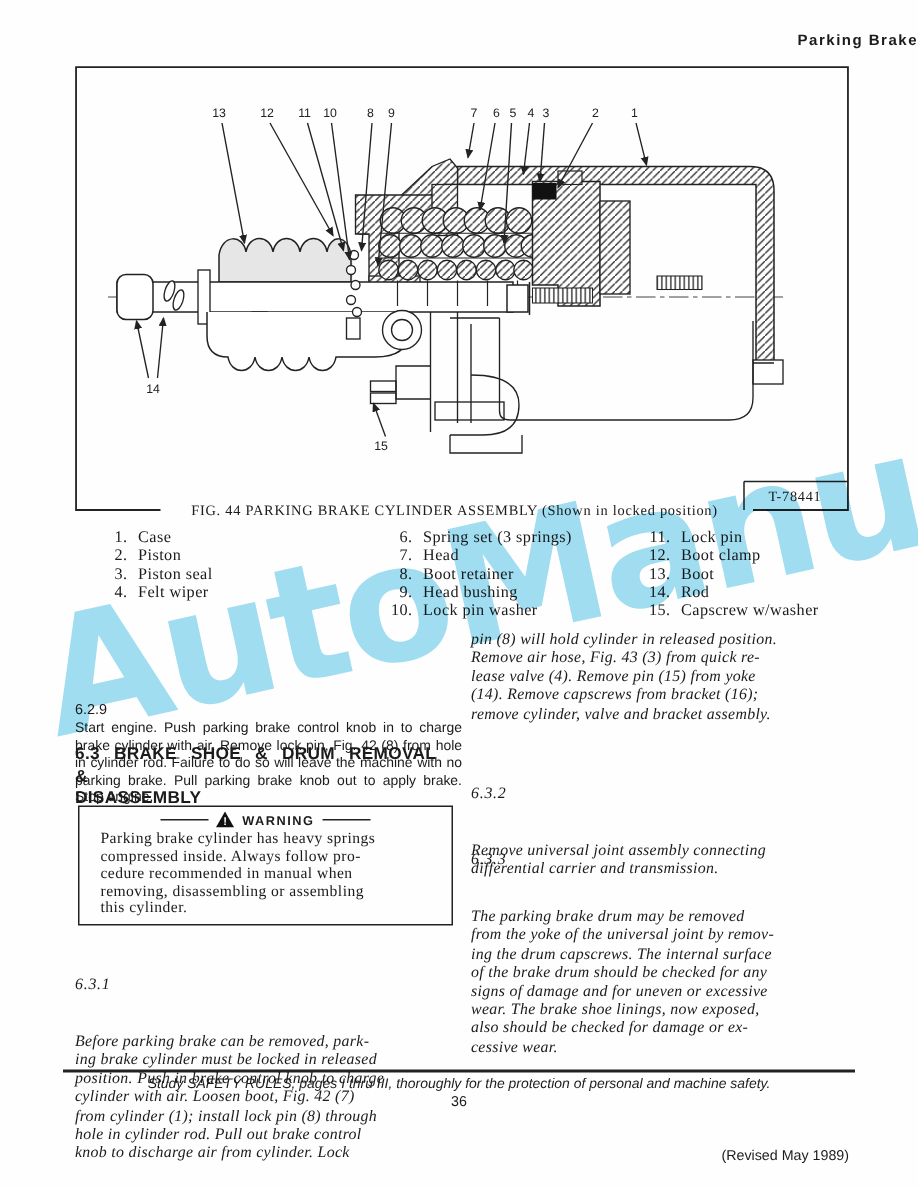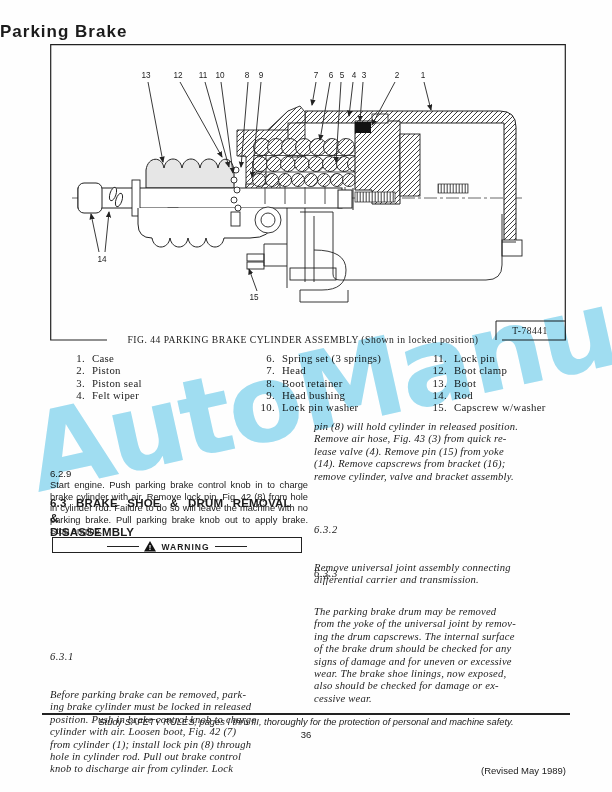--- a/index.html
+++ b/index.html
@@ -10,9 +10,9 @@
   }
   
   .title{
-    position:absolute;top:22px;left:0;right:0;text-align:left;
+    position:absolute;top:22px;left:0;right:0;text-align:right;
     font-family:"Liberation Sans",sans-serif;font-weight:bold;
-    font-size:17px;letter-spacing:1px;
+    font-size:10px;letter-spacing:1px;padding-left:36px;
   }
   
   .fig{position:absolute;left:50px;top:44px;width:592px;height:302px;}

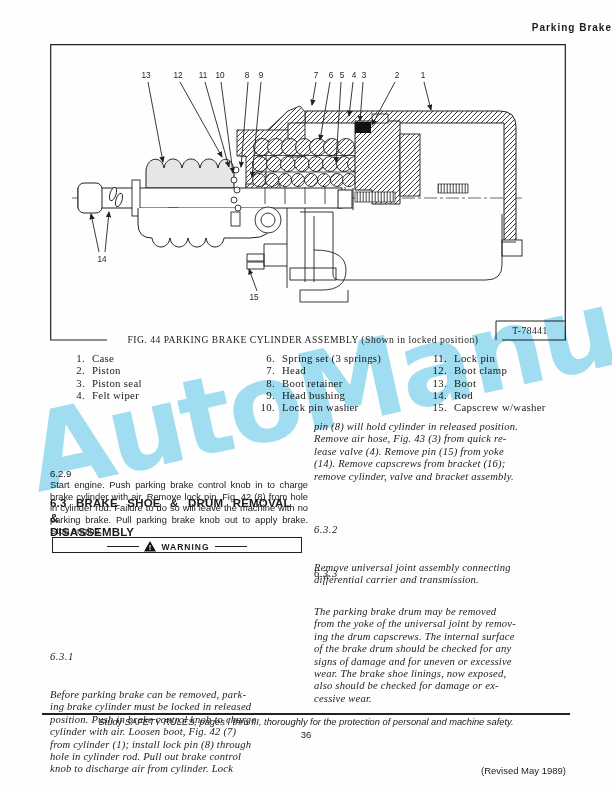--- a/index.html
+++ b/index.html
@@ -265,6 +265,11 @@
       <span class="wlabel">WARNING</span>
       <div class="wline"></div>
     </div>
+    <div class="wbody">Parking brake cylinder has heavy springs
+compressed inside. Always follow pro-
+cedure recommended in manual when
+removing, disassembling or assembling
+this cylinder.</div>
   </div>
 
   <div class="sec serif s631">

